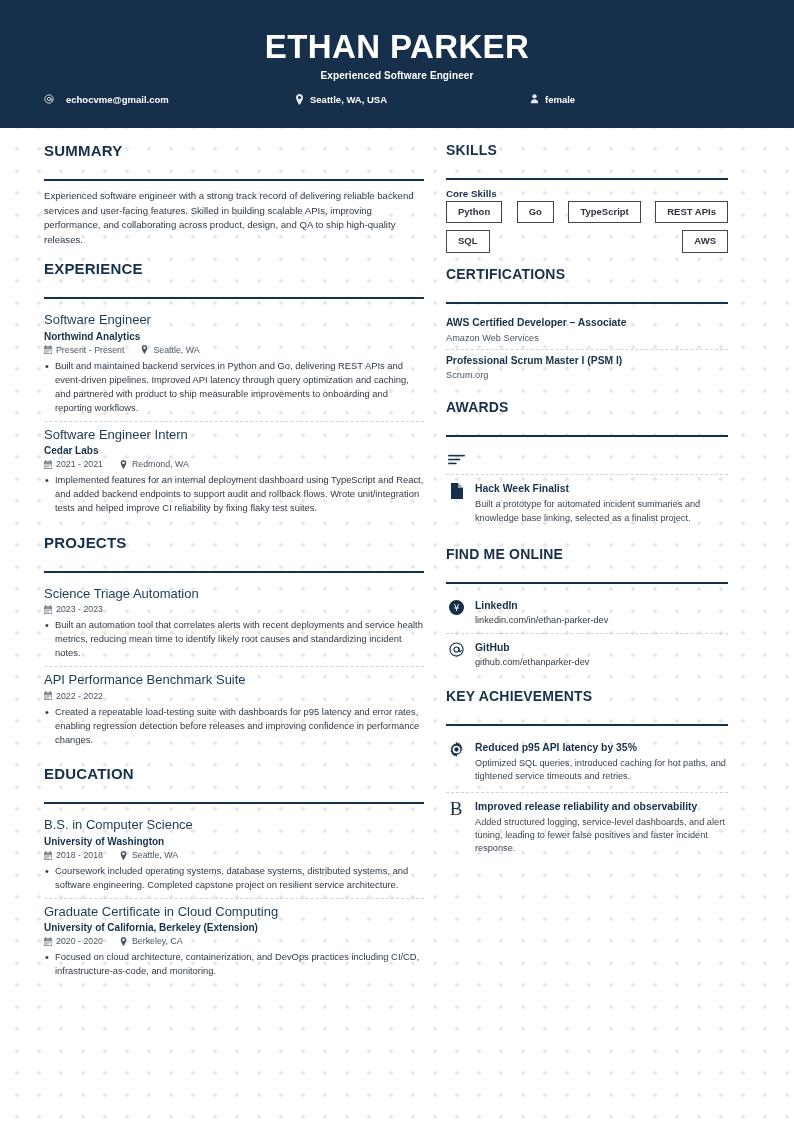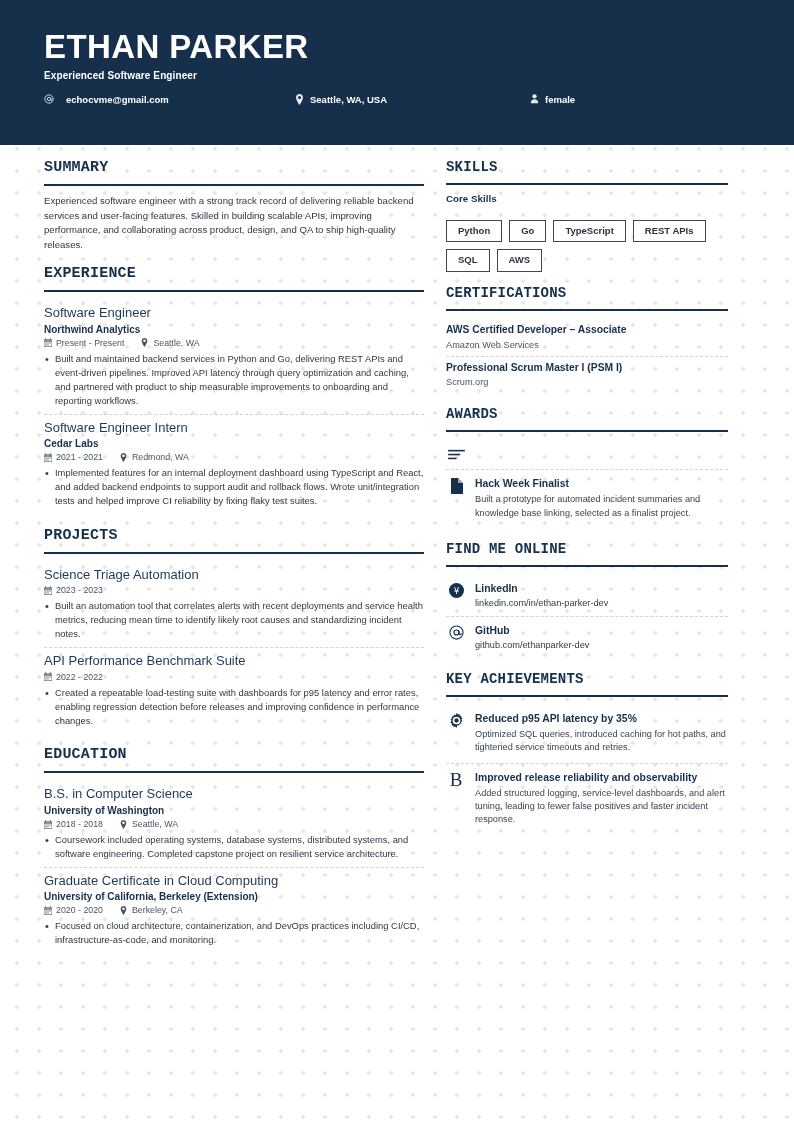--- a/index.html
+++ b/index.html
@@ -32,10 +32,11 @@
   .header {
     position: relative;
     background: #16304b;
-    height: 145px;
+    height: 128px;
     padding: 30px 44px 4px 44px;
     color: #ffffff;
     z-index: 2;
+    text-align: center;
   }
   .name {
     font-size: 33px;

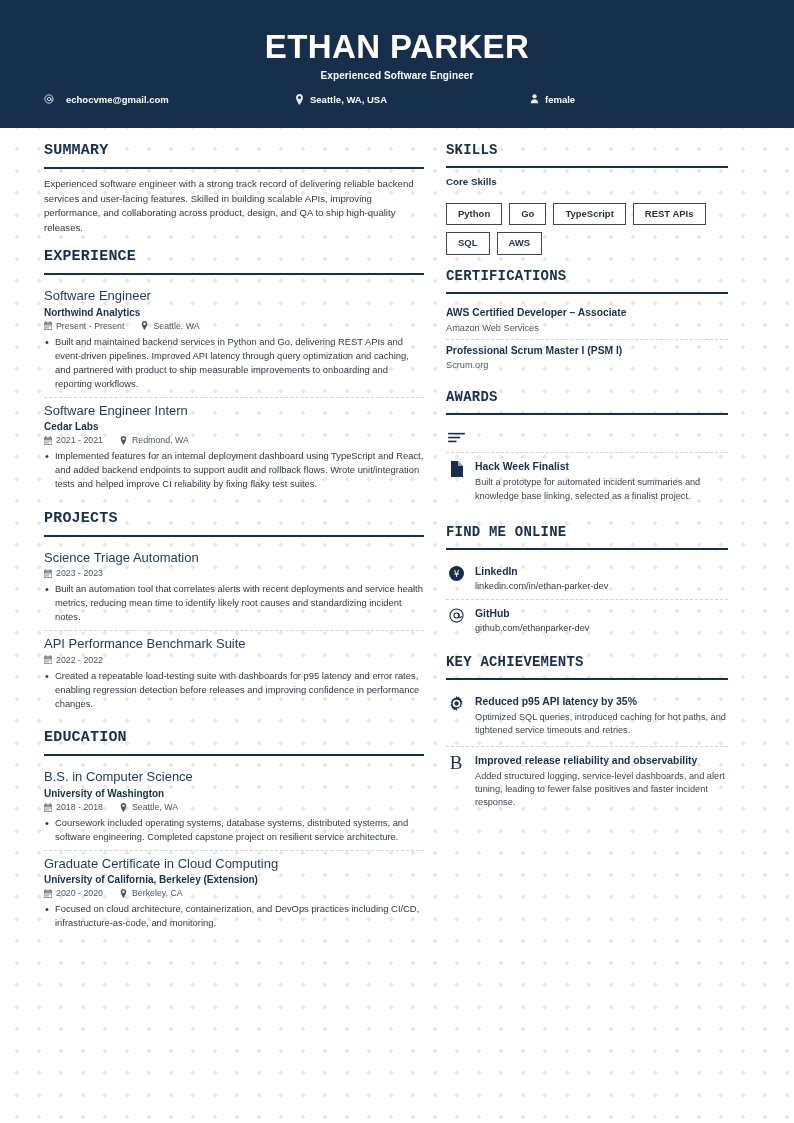--- a/index.html
+++ b/index.html
@@ -95,8 +95,7 @@
     color: #16304b;
     letter-spacing: 0.2px;
     text-transform: uppercase;
-    padding-bottom: 8px;
-    font-family: Liberation Mono, monospace;
+    padding-bottom: 20px;
   }
   .sec-rule {
     height: 2px;

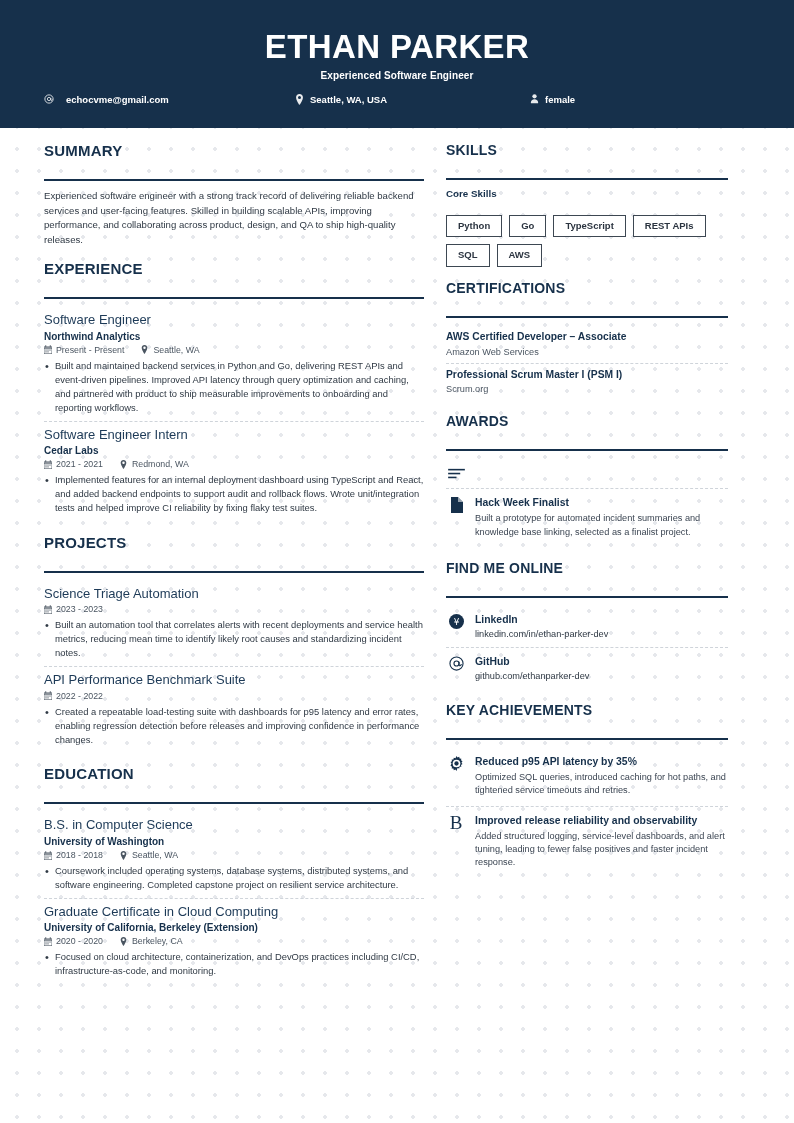--- a/index.html
+++ b/index.html
@@ -170,7 +170,7 @@
     font-size: 9.8px;
     font-weight: bold;
     color: #16304b;
-    margin-bottom: 16px;
+    margin-bottom: 2px;
   }
   .pill-wrap { display: flex; flex-wrap: wrap; gap: 7px; }
   .pill {

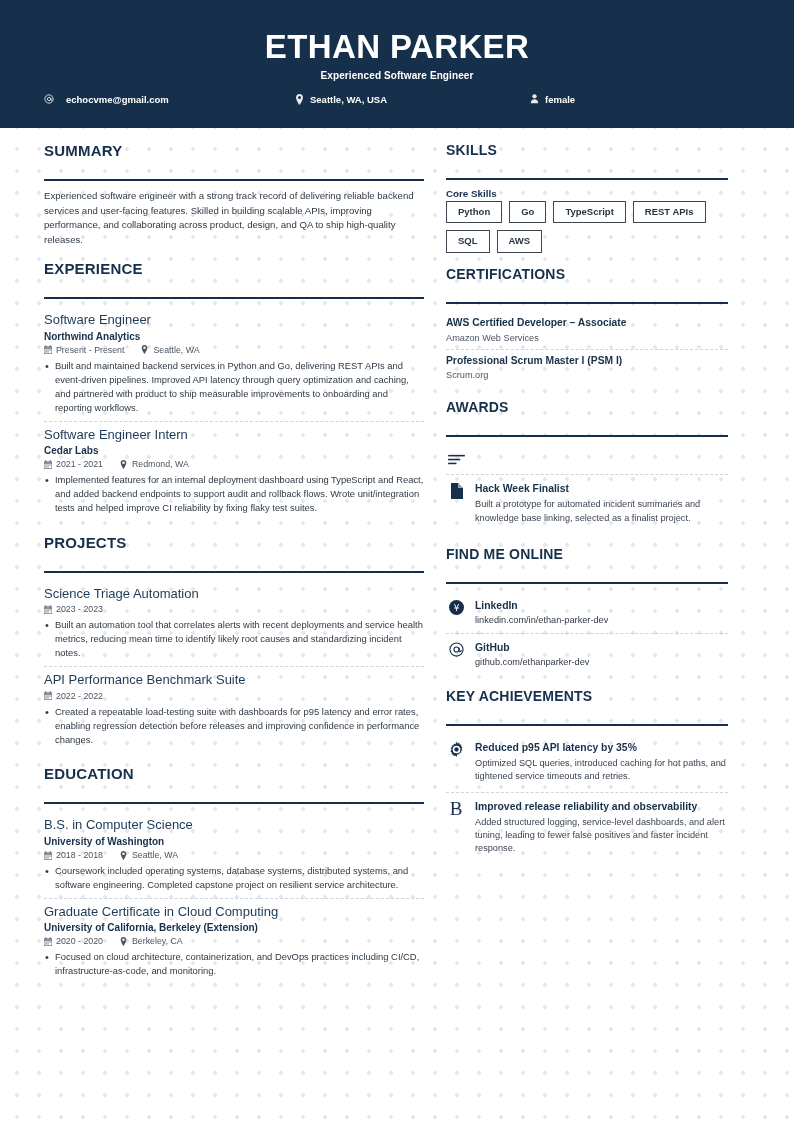--- a/index.html
+++ b/index.html
@@ -172,7 +172,7 @@
     color: #16304b;
     margin-bottom: 2px;
   }
-  .pill-wrap { display: flex; flex-wrap: wrap; gap: 7px; }
+  .pill-wrap { display: flex; flex-wrap: wrap; gap: 7px; justify-content: space-between; }
   .pill {
     border: 1px solid #3d4752;
     background: #ffffff;

